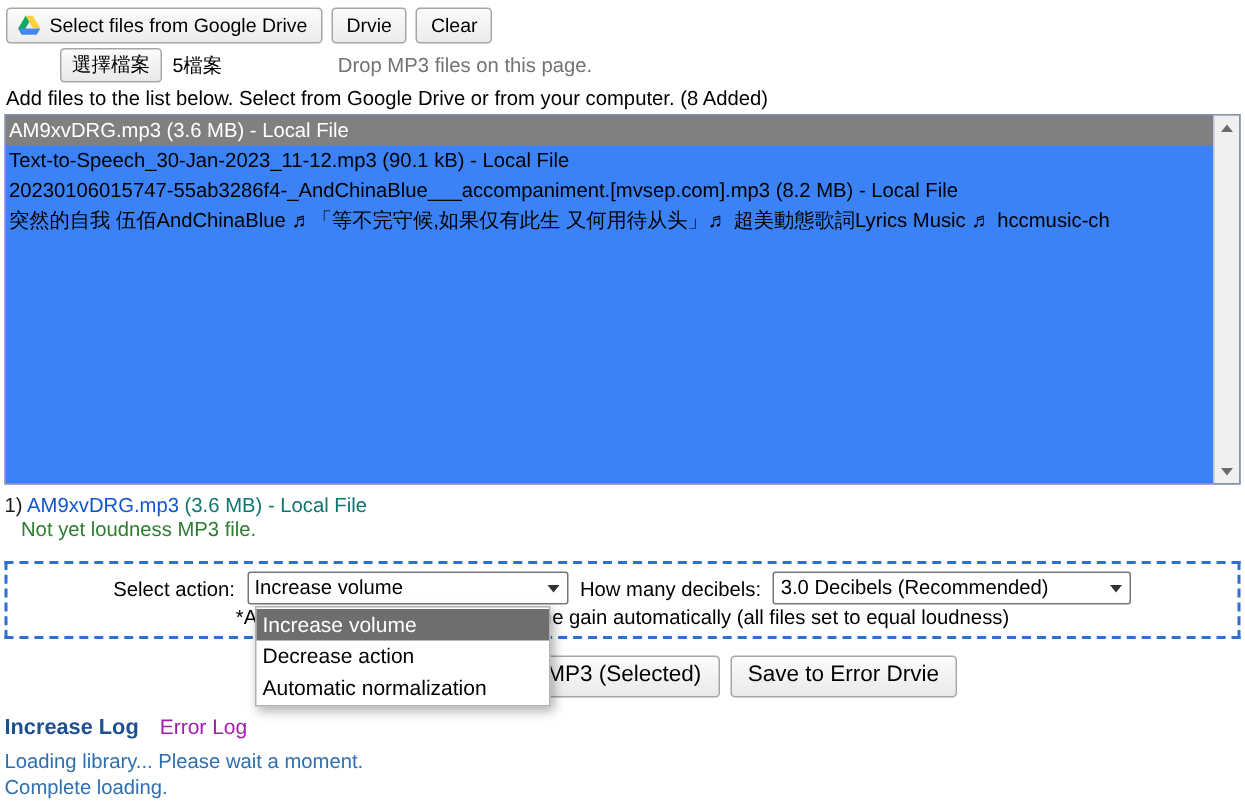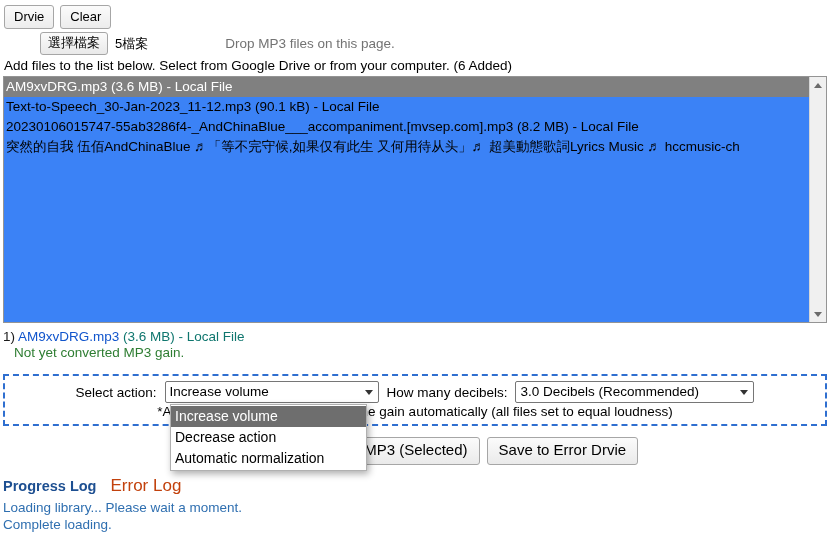--- a/index.html
+++ b/index.html
@@ -315,6 +315,16 @@
 <div class="page">
 
   <div class="toolbar-row">
+    <div class="btn btn-gdrive">
+      <span class="gdrive-icon">
+        <svg width="15" height="14" viewBox="0 0 16 14" xmlns="http://www.w3.org/2000/svg">
+          <polygon points="5.4,0 10.6,0 15.9,9.1 10.7,9.1" fill="#ffcf44"></polygon>
+          <polygon points="5.4,0 0.1,9.1 2.7,13.6 8.0,4.5" fill="#11a861"></polygon>
+          <polygon points="0.1,9.1 15.9,9.1 13.3,13.6 2.7,13.6" fill="#4688f1"></polygon>
+        </svg>
+      </span>
+      <span>Select files from Google Drive</span>
+    </div>
     <div class="btn">Drvie</div>
     <div class="btn">Clear</div>
   </div>

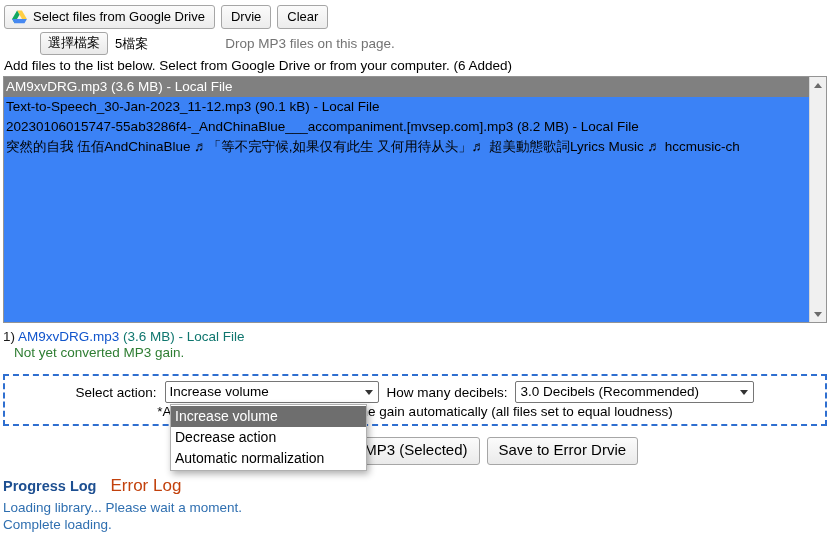--- a/index.html
+++ b/index.html
@@ -335,7 +335,7 @@
     <span class="drop-hint">Drop MP3 files on this page.</span>
   </div>
 
-  <div class="instruction">Add files to the list below. Select from Google Drive or from your computer. (6 Added)</div>
+  <div class="instruction">Add files to the list below. Select from Google Drive or from your computer. (8 Added)</div>
 
   <div class="listbox">
     <div class="list-items">

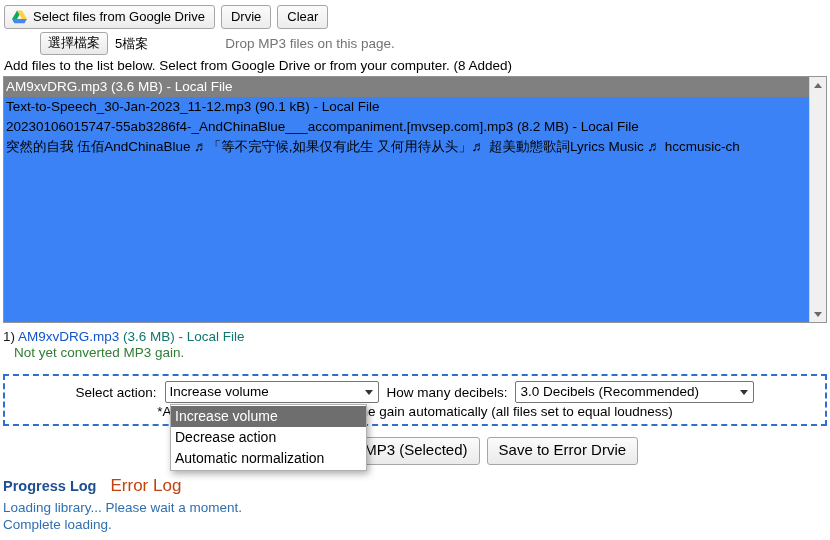--- a/index.html
+++ b/index.html
@@ -359,7 +359,7 @@
     <span class="status-link">AM9xvDRG.mp3</span>
     <span class="status-green">(3.6 MB) - Local File</span>
   </div>
-  <div class="status-line2">Not yet converted MP3 gain.</div>
+  <div class="status-line2">Not yet loudness MP3 file.</div>
 
   <div class="options-panel">
     <div class="opt-row1">

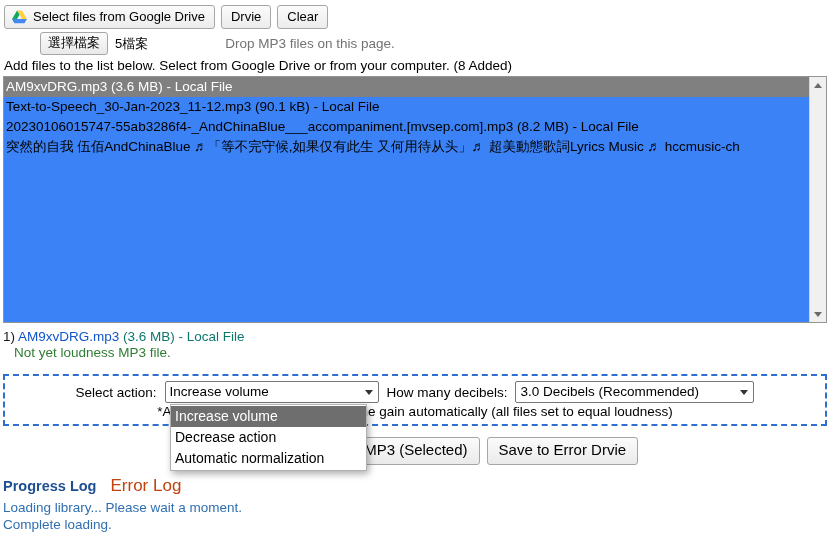--- a/index.html
+++ b/index.html
@@ -384,7 +384,7 @@
   </div>
 
   <div class="log-head">
-    <span class="log-title">Progress Log</span>
+    <span class="log-title">Increase Log</span>
     <span class="log-tab">Error Log</span>
   </div>
   <div class="log-body">

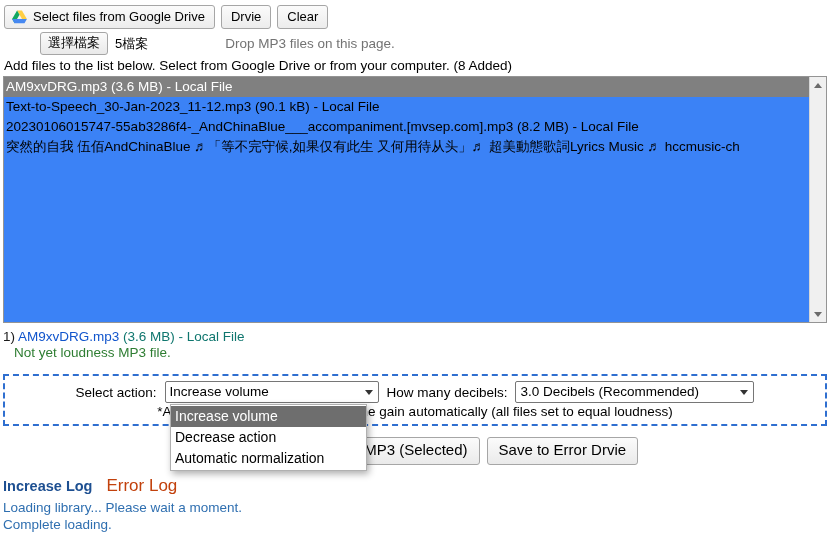--- a/index.html
+++ b/index.html
@@ -296,8 +296,8 @@
     color: #1d4f91;
   }
   .log-tab {
-    font-size: 17px;
-    color: #c2410c;
+    font-size: 14px;
+    color: #a21caf;
     cursor: default;
   }
   .log-body {

